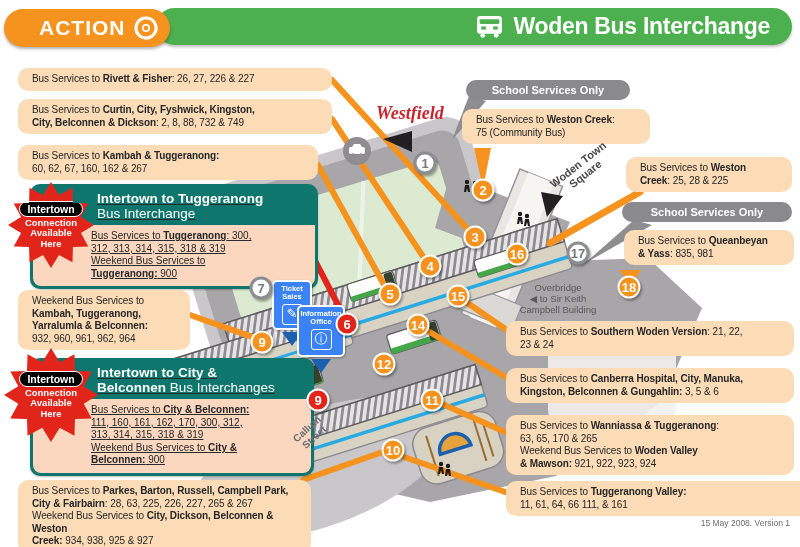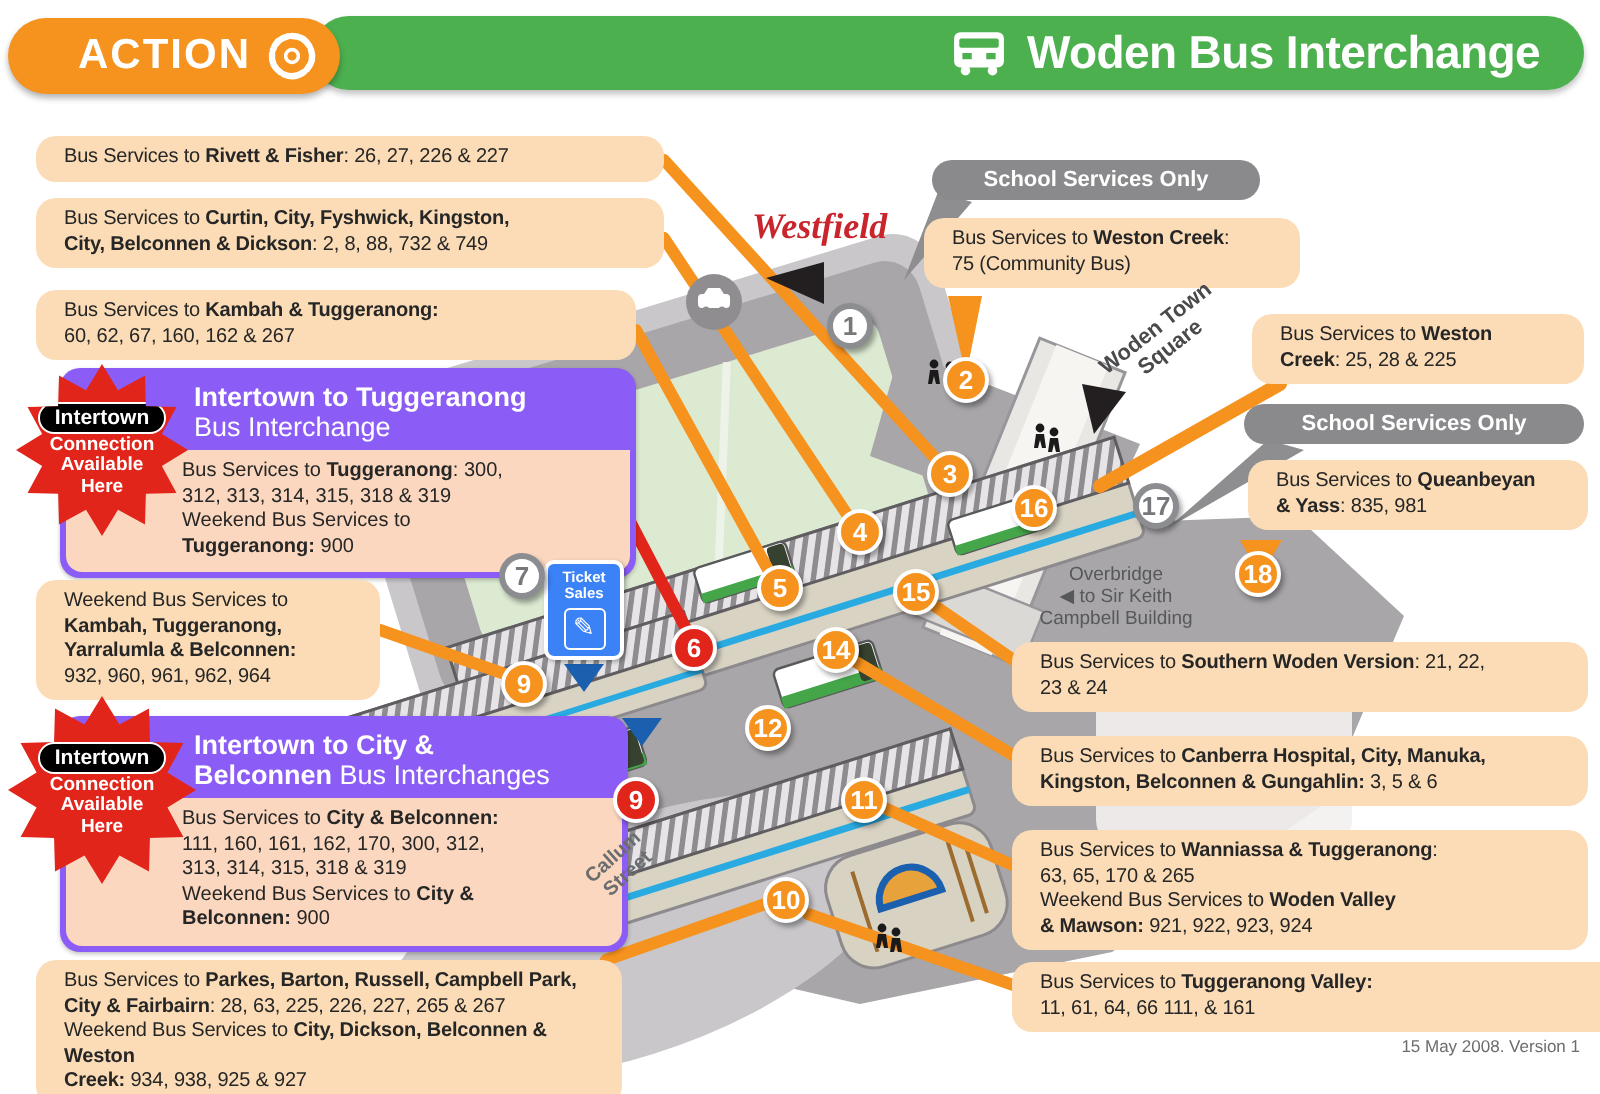--- a/index.html
+++ b/index.html
@@ -23,8 +23,8 @@
   .school-pill{position:absolute;background:#8A8A8D;color:#fff;font-weight:bold;font-size:11px;
                border-radius:12px;padding:4px 14px;box-sizing:border-box;}
   
-  .redbox{position:absolute;background:#8b5cf6;border-radius:10px;padding:3px;box-sizing:border-box;
-          box-shadow:0 1px 2px rgba(0,0,0,.25);}
+  .redbox{position:absolute;background:#0f766e;border-radius:10px;padding:3px;box-sizing:border-box;
+          box-shadow:0 1px 2px rgba(0,0,0,.25);text-decoration:underline;}
   .redbox .rtitle{color:#fff;font-size:13.5px;line-height:1.08;padding:5px 6px 4px 64px;white-space:pre-line;}
   .redbox .rtitle b{font-weight:bold;}
   .redbox .rbody{background:#FAD7BE;border-radius:0 0 8px 8px;padding:5px 8px 6px 58px;

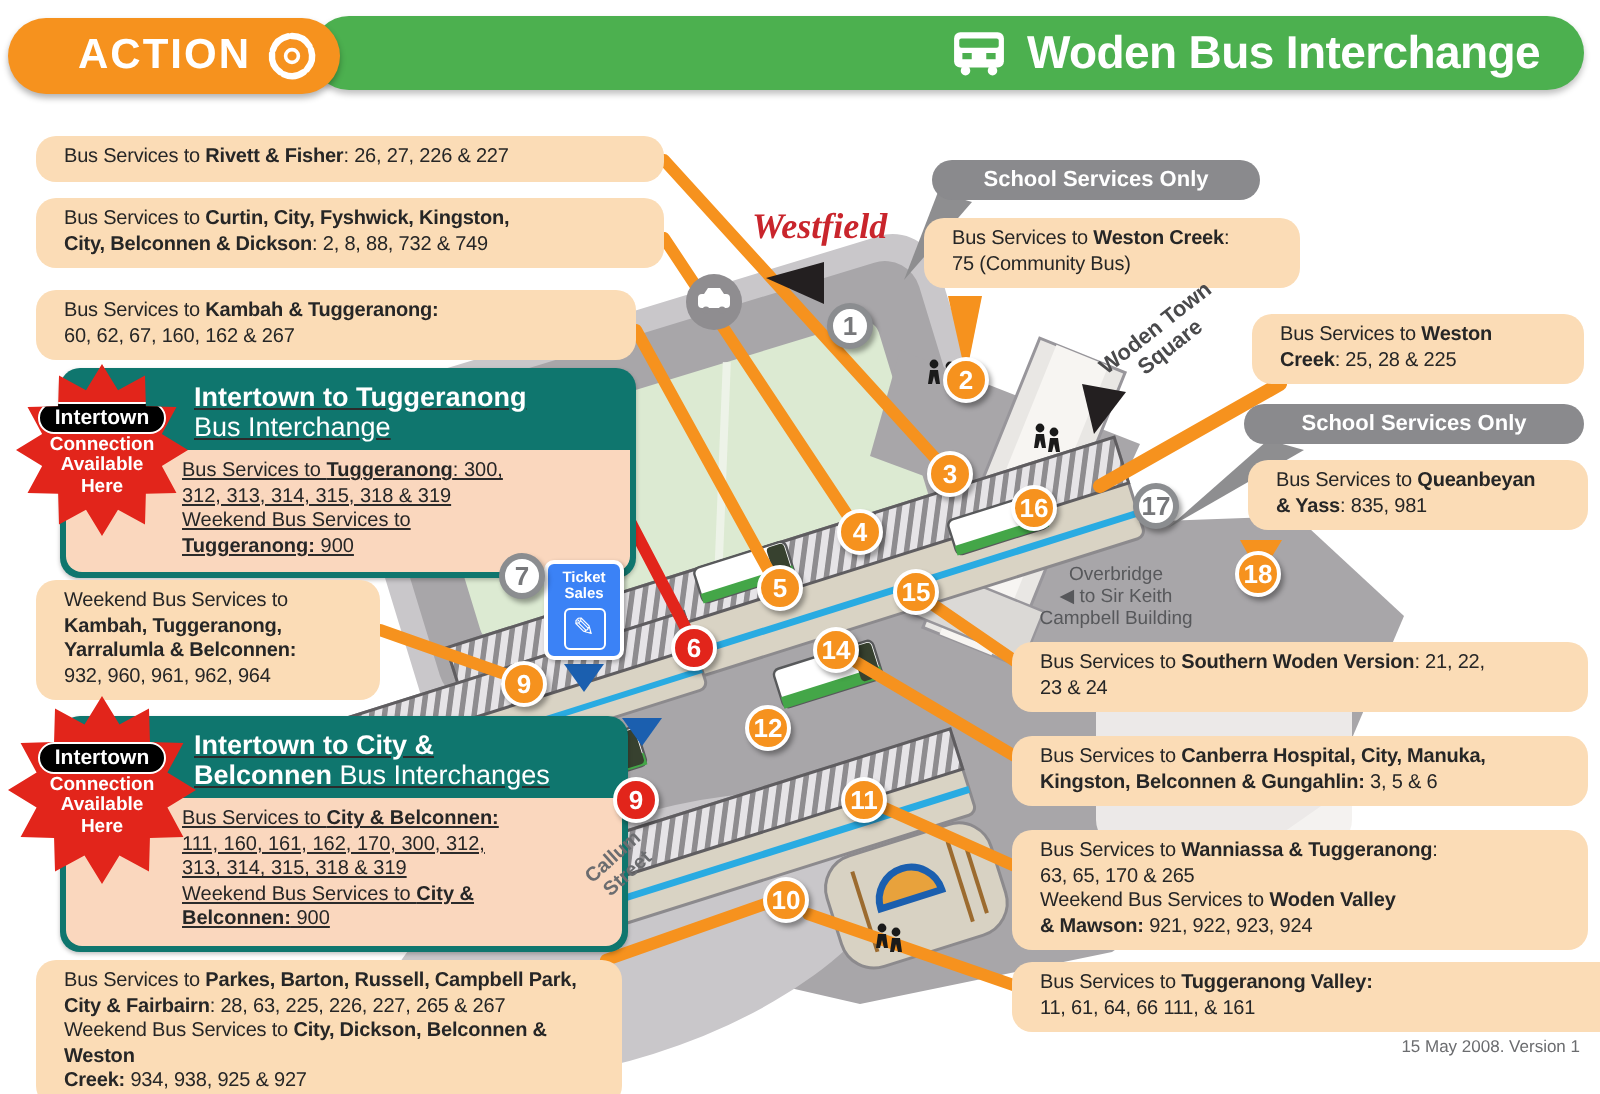--- a/index.html
+++ b/index.html
@@ -217,6 +217,11 @@
     <span class="iconbox">✎</span>
   </div>
   <div class="darr" style="left:282px;top:332px;"></div>
+  <div class="bluesign" style="left:297px;top:305px;width:48px;height:52px;">
+    <span class="rich">Information
+Office</span>
+    <span class="iconbox">ⓘ</span>
+  </div>
   <div class="darr" style="left:311px;top:359px;"></div>
 
   <div id="stops-layer">

